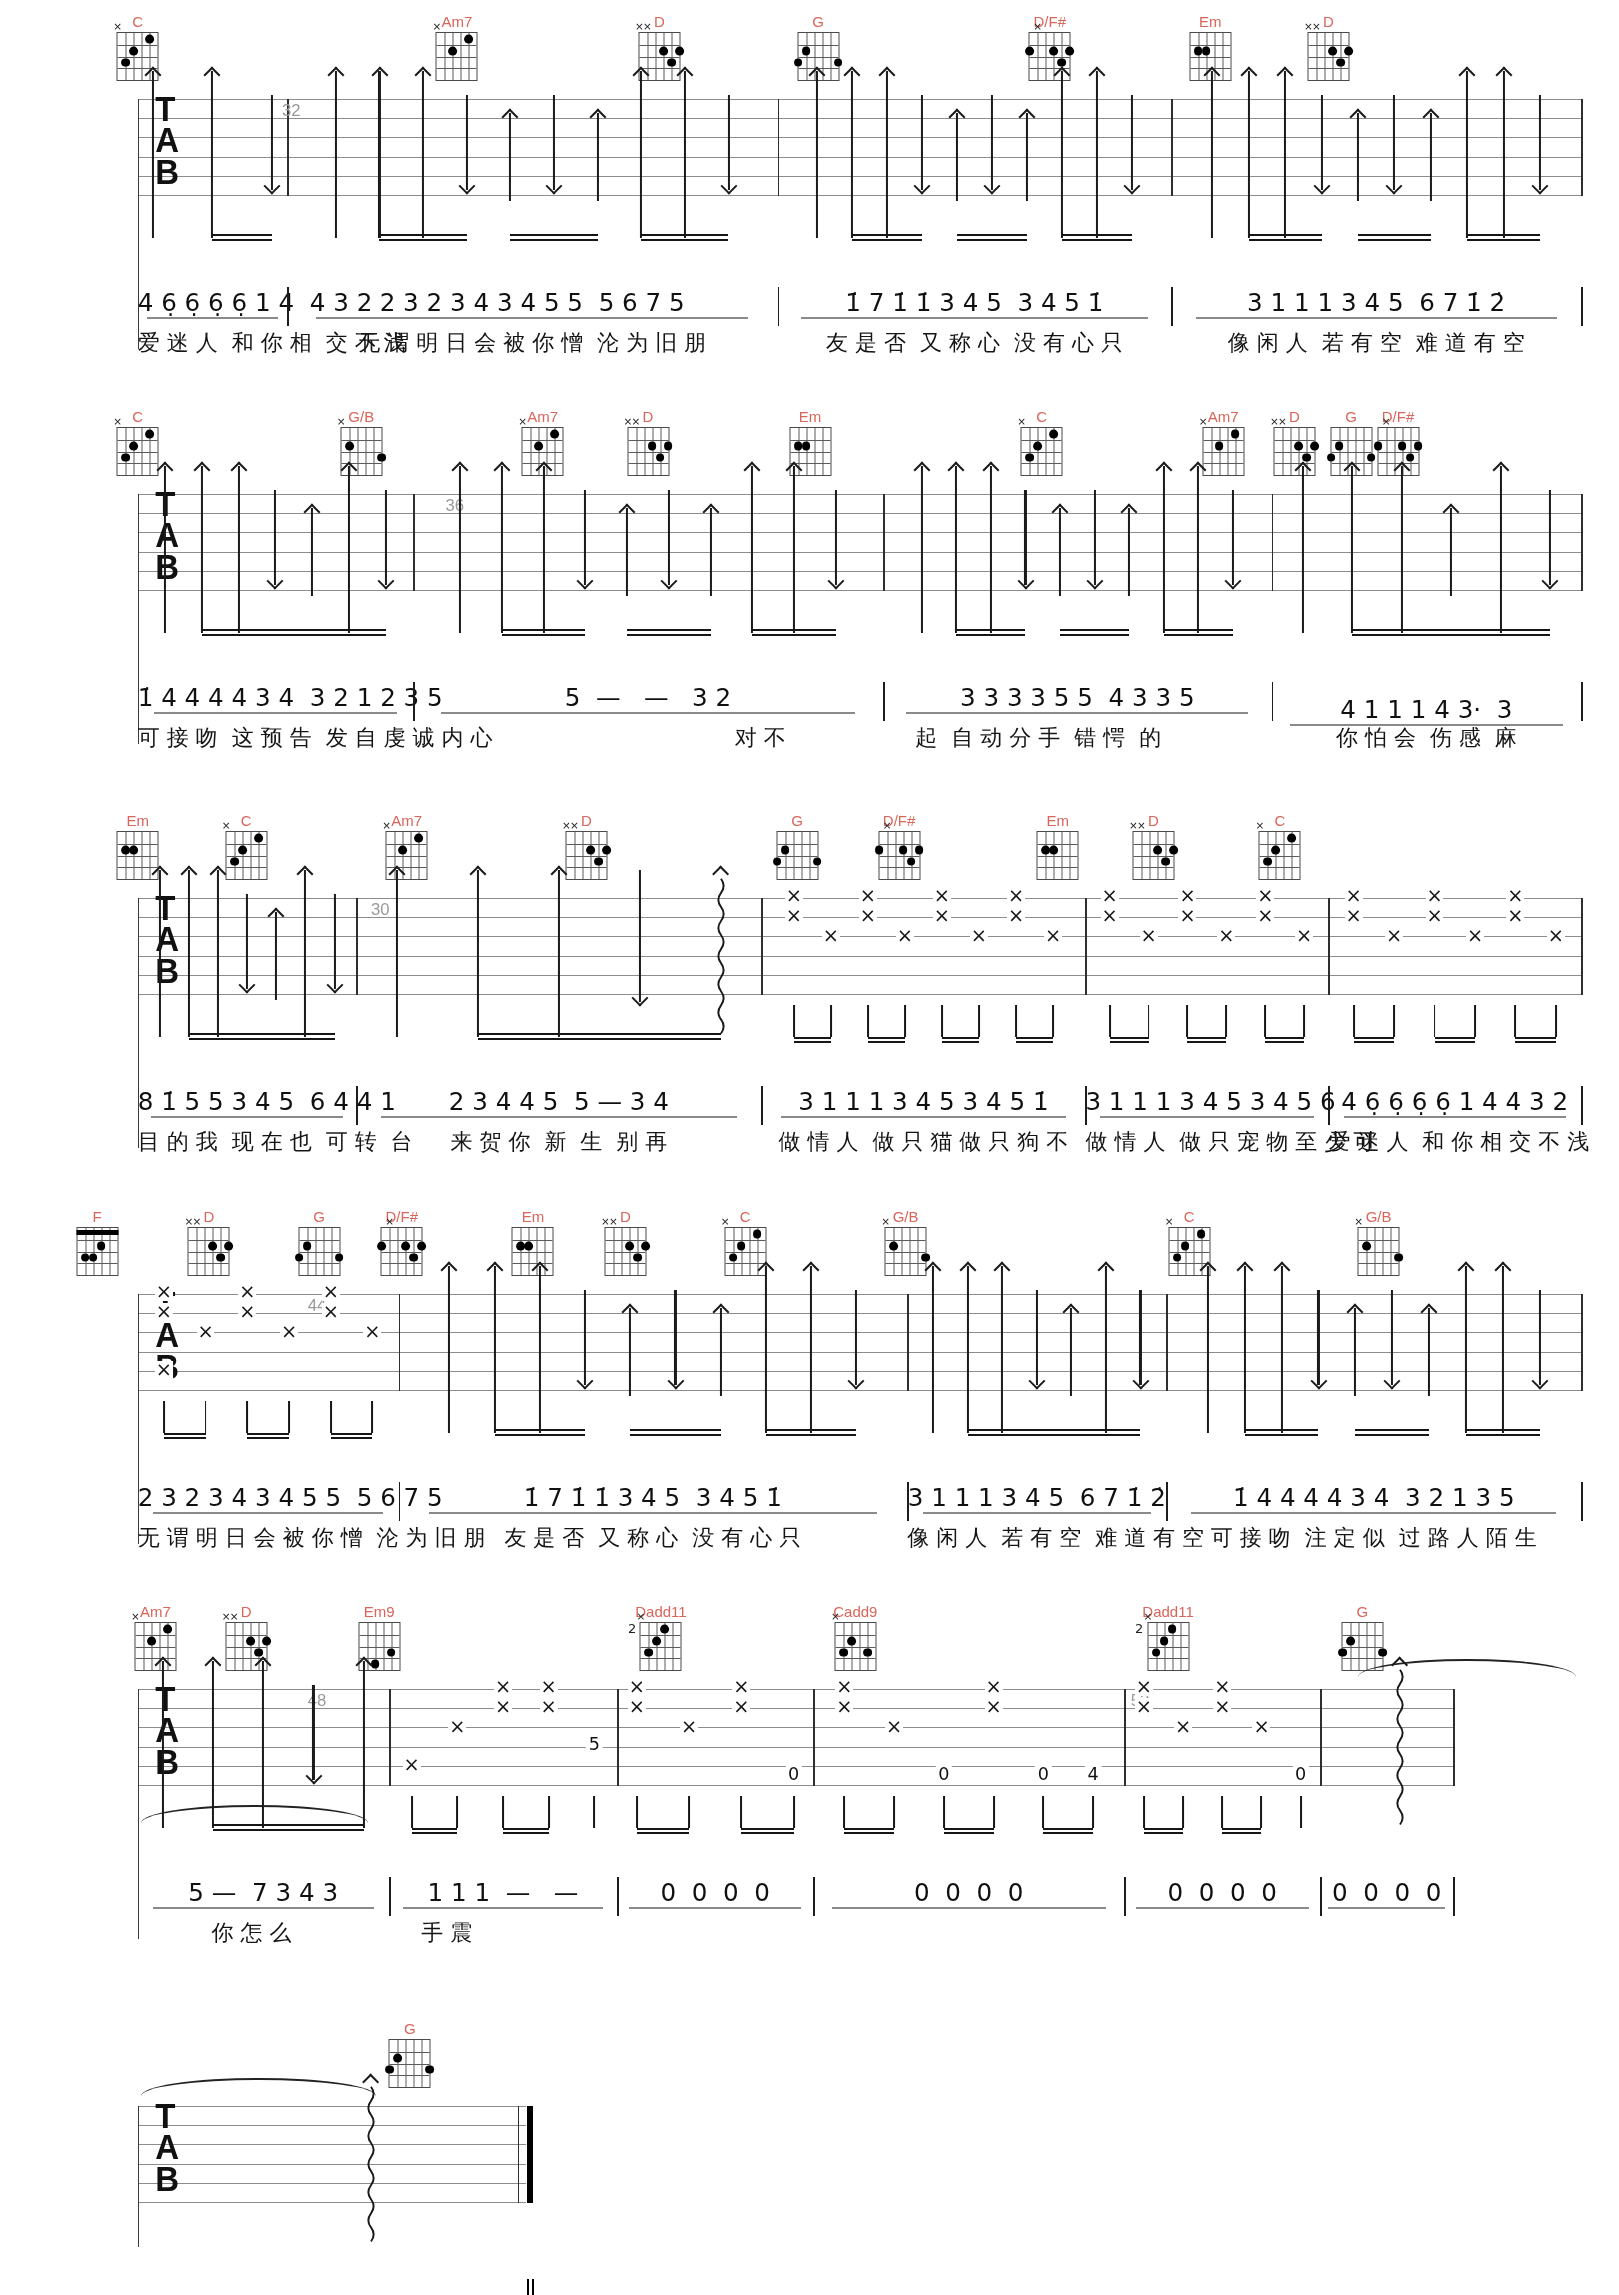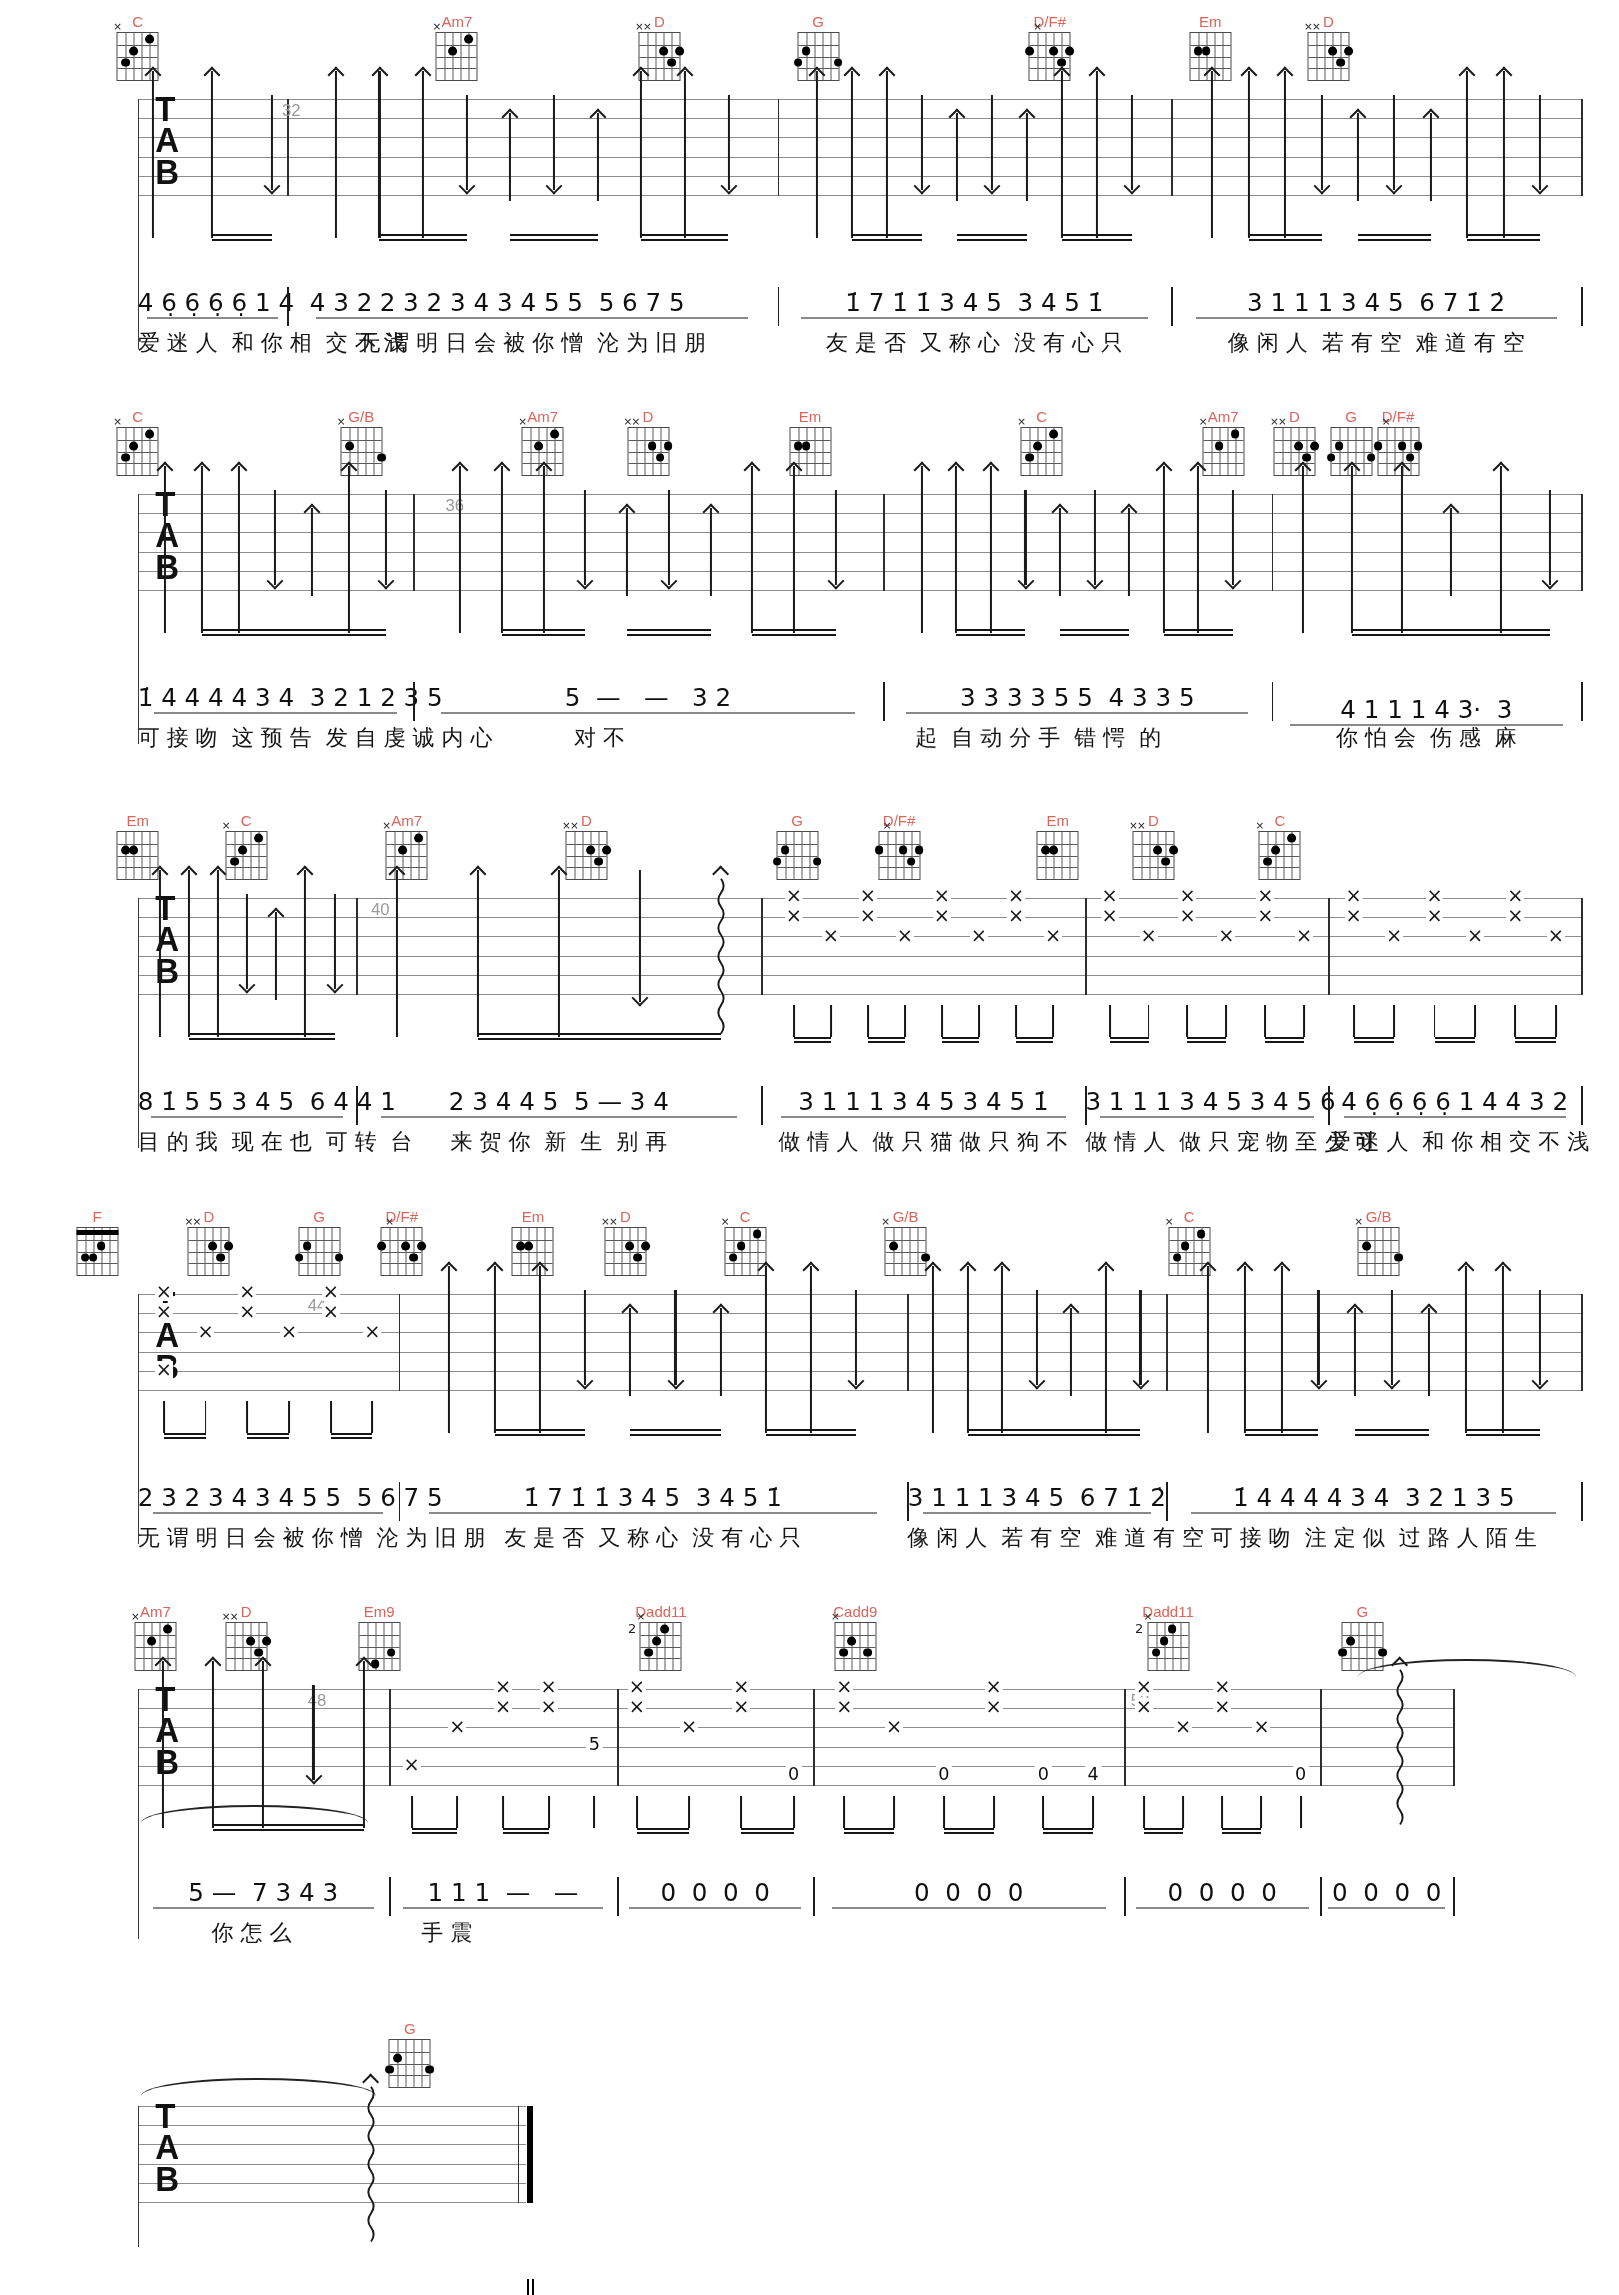--- a/index.html
+++ b/index.html
@@ -511,7 +511,7 @@
       </div>
       <div class="lyrrow" style="top: 308px;">
         <div class="lyr" style="left: 8.5%; width: 17%;">可 接 吻  这 预 告  发 自 虔 诚 内 心</div>
-        <div class="lyr" style="left: 25.5%; width: 29%; text-align: center; padding-right: 6%; box-sizing: border-box;">对 不</div>
+        <div class="lyr" style="left: 25.5%; width: 29%; text-align: right; padding-right: 6%; box-sizing: border-box;">对 不</div>
         <div class="lyr" style="left: 54.5%; width: 24%; text-align: left; padding-left: 2%; box-sizing: border-box;">起  自 动 分 手  错 愕  的</div>
         <div class="lyr" style="left: 78.5%; width: 19.1%;">你 怕 会  伤 感  麻</div>
       </div>

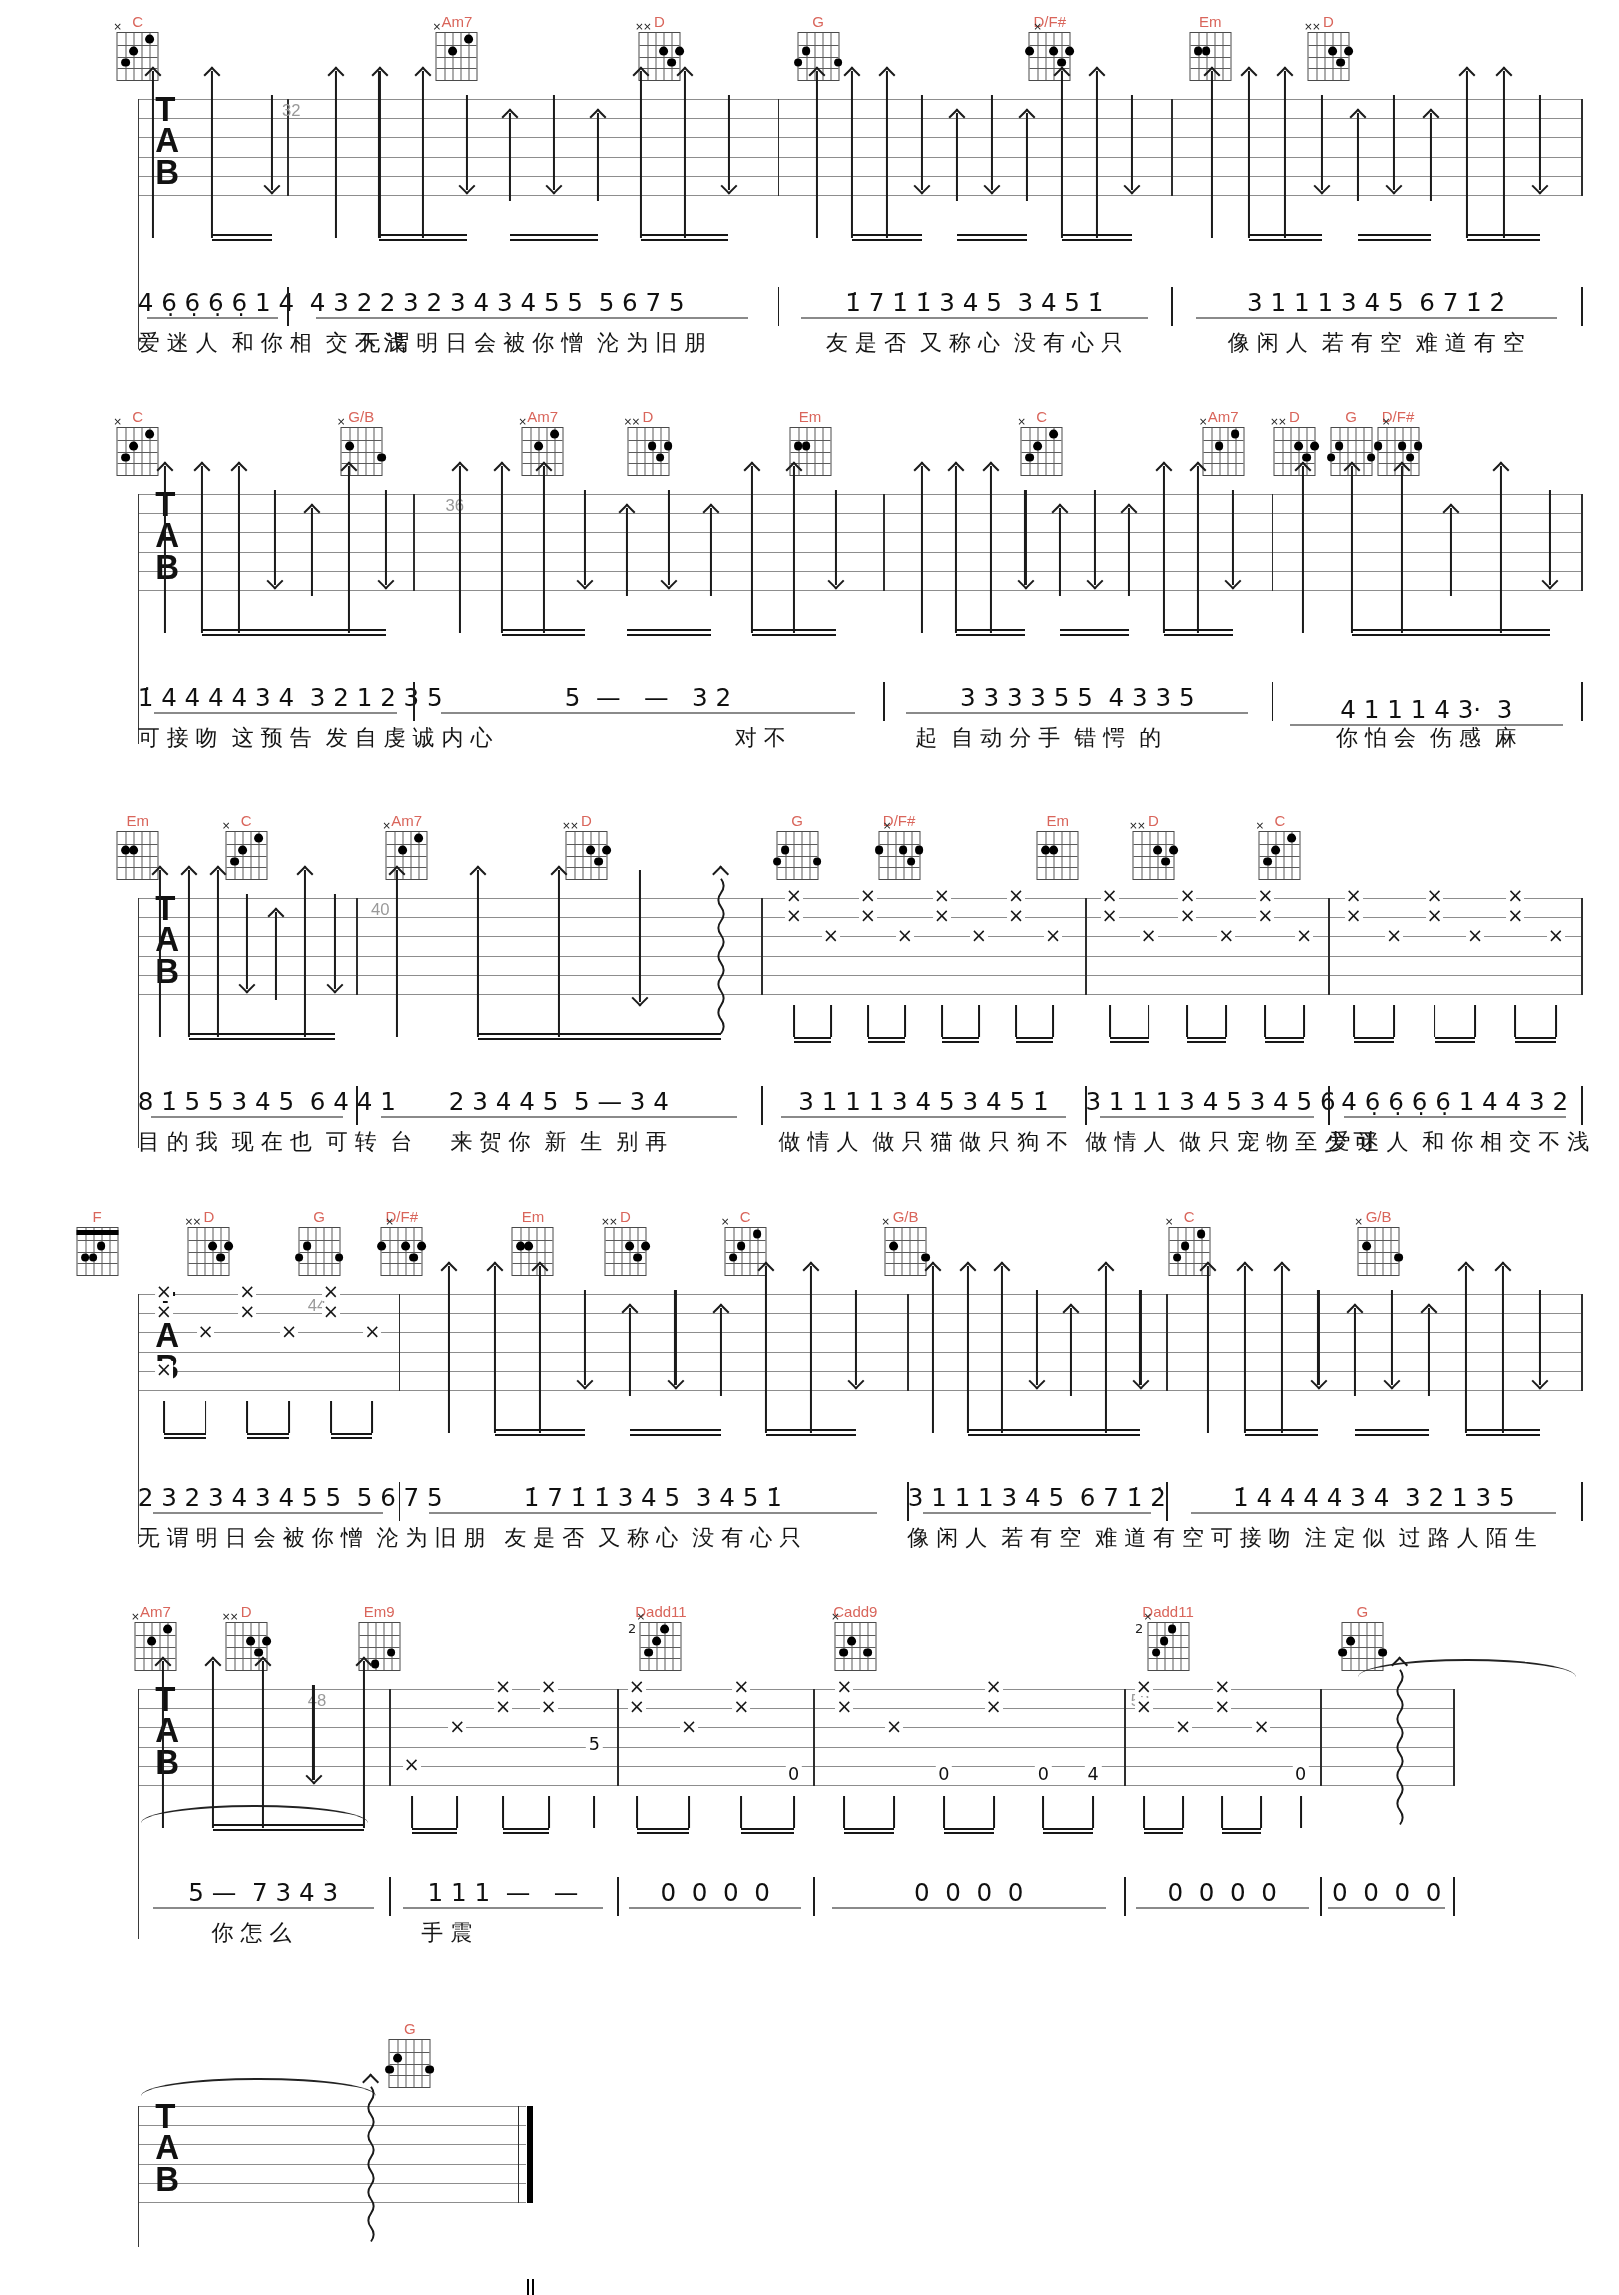--- a/index.html
+++ b/index.html
@@ -677,7 +677,7 @@
         <div class="bar" style="left: 67%; top: 16px; height: 97px;"></div>
         <div class="bar" style="left: 82%; top: 16px; height: 97px;"></div>
         <div class="bar" style="left: 97.6%; top: 16px; height: 97px;"></div>
-        <span class="mno" style="left: 22.9%; top: 17.6px;">40</span>
+        <span class="mno" style="left: 22.9%; top: 17.6px;">30</span>
         <div class="arr up" style="left: 9.85%; top: -12.3px; height: 167px;"></div>
         <div class="arr up" style="left: 11.65%; top: -12.3px; height: 167px;"></div>
         <div class="arr up" style="left: 13.45%; top: -12.3px; height: 167px;"></div>

